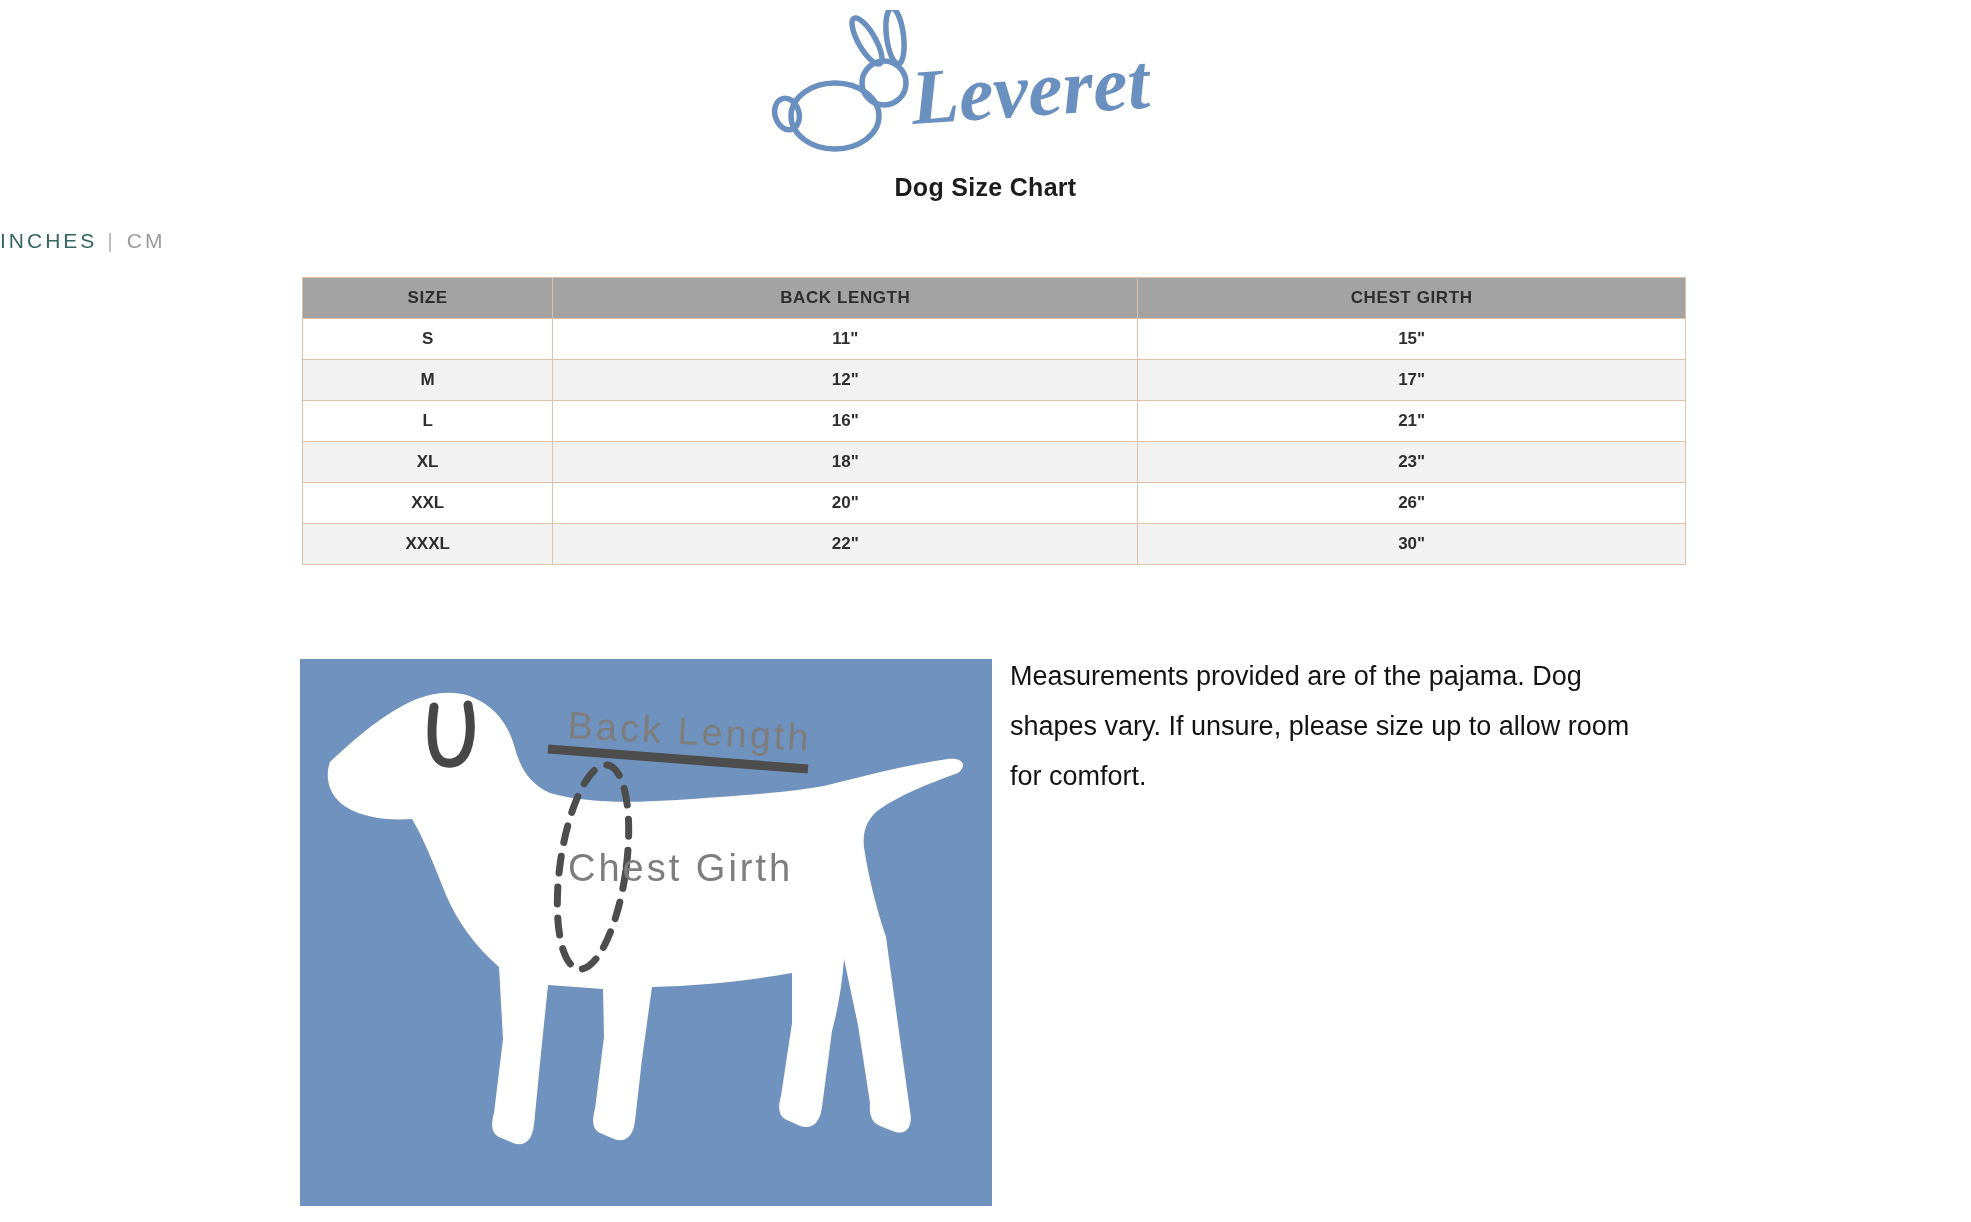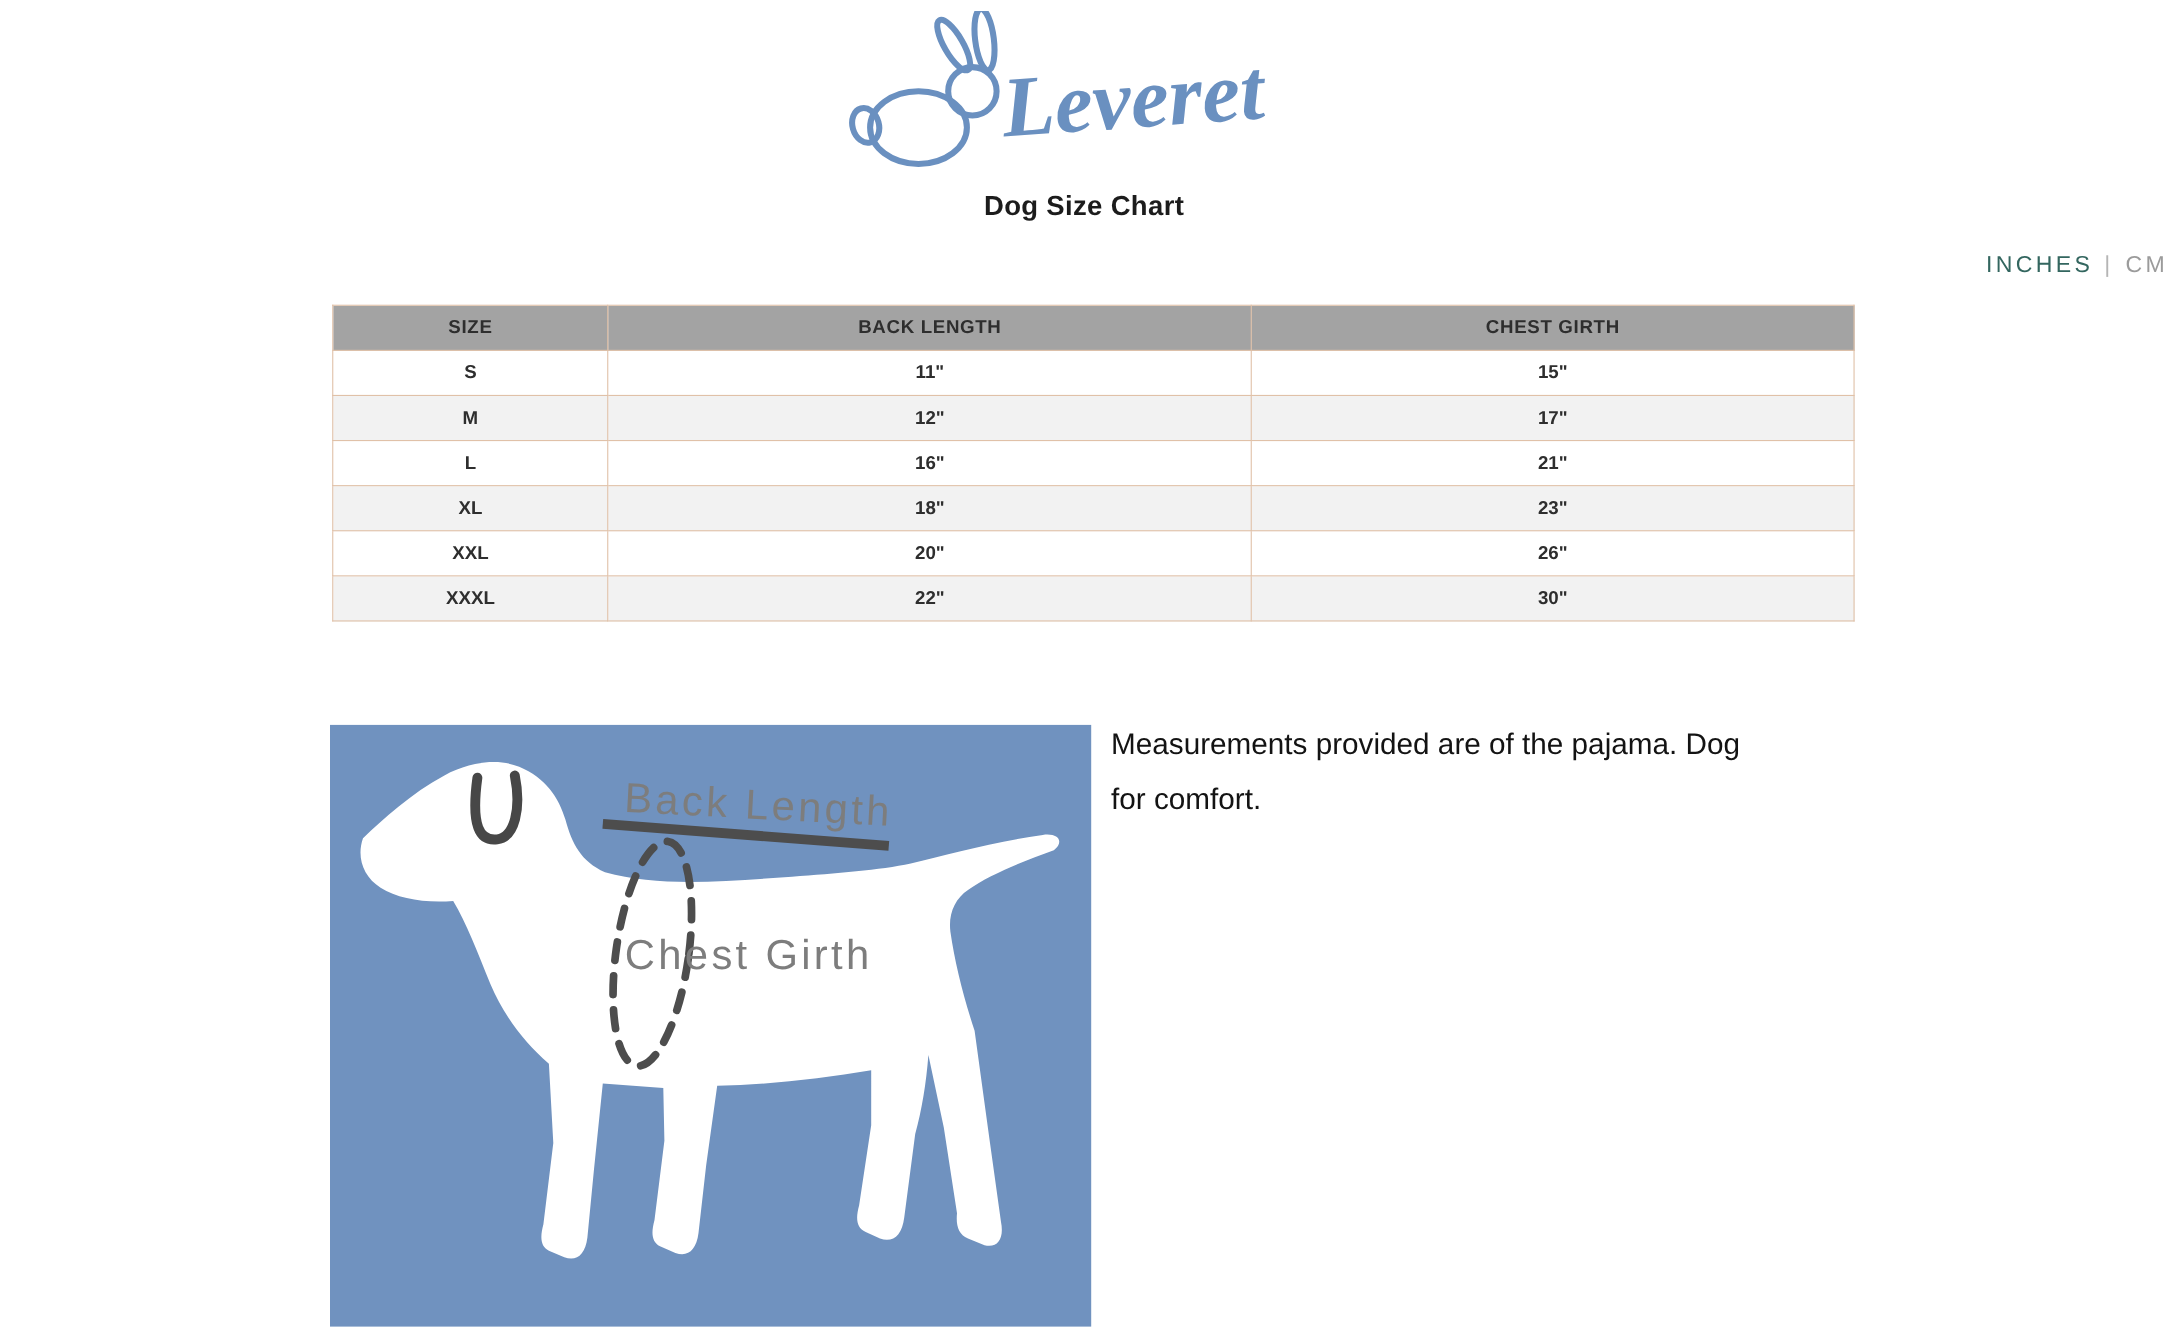--- a/index.html
+++ b/index.html
@@ -21,7 +21,7 @@
   }
   .units-row {
     position:absolute; top:229px; left:0; width:100%;
-    text-align:right; font-size:21px; letter-spacing:3px;
+    text-align:left; font-size:21px; letter-spacing:3px;
   }
   .unit { cursor:pointer; display:inline-block; }
   .unit-active { color:#33665f; }

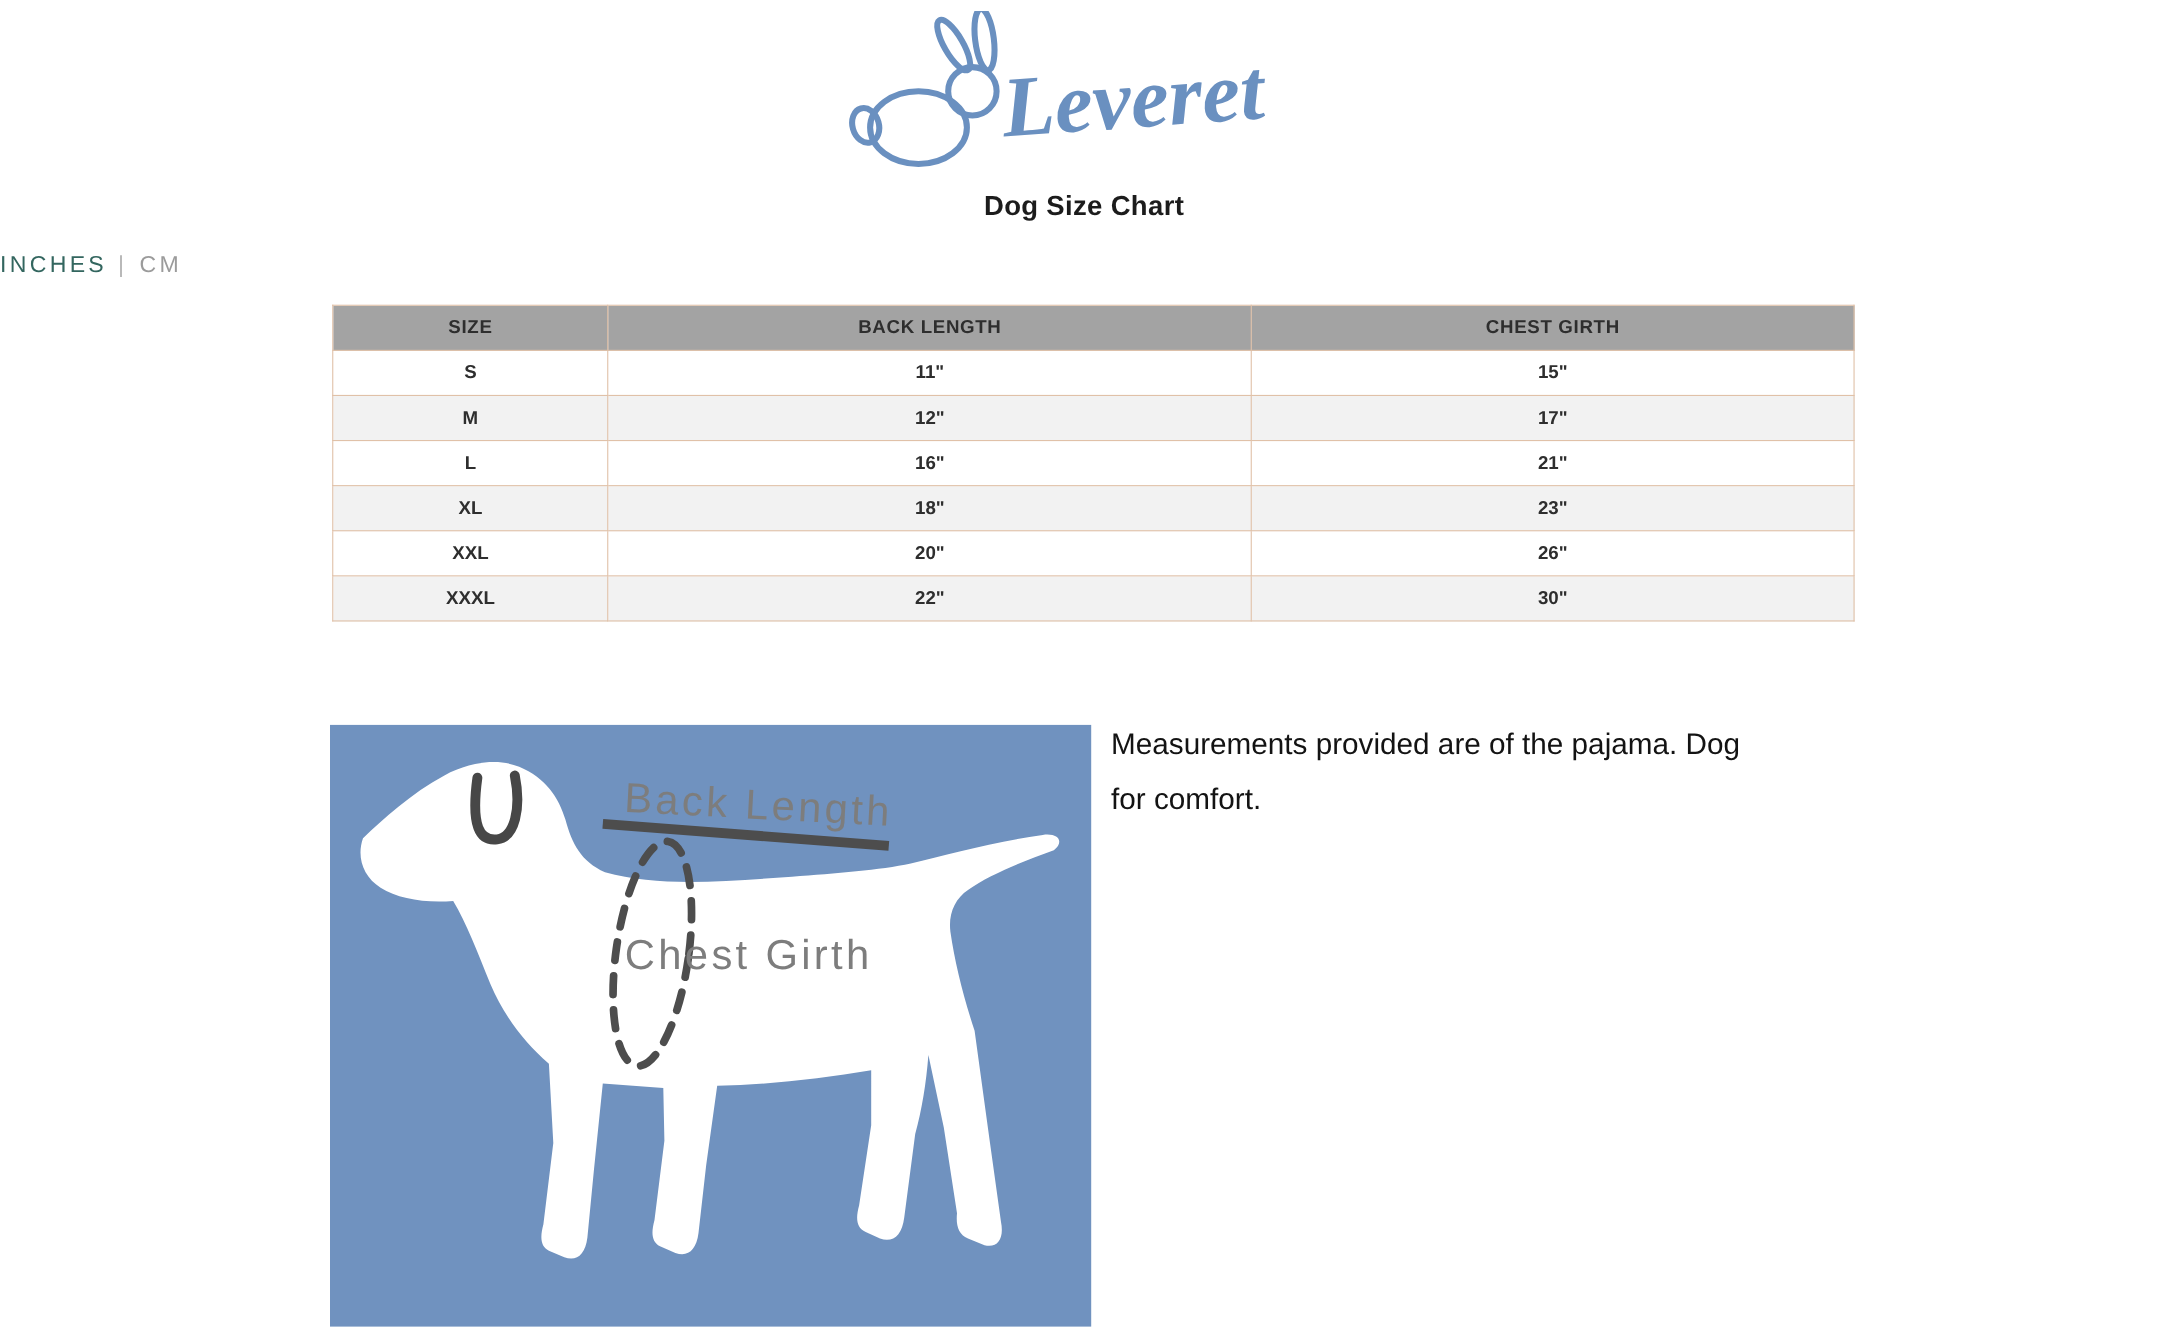--- a/index.html
+++ b/index.html
@@ -173,6 +173,7 @@
 
   <div class="note">
     <div class="note-line">Measurements provided are of the pajama. Dog</div>
+    <div class="note-line">shapes vary. If unsure, please size up to allow room</div>
     <div class="note-line">for comfort.</div>
   </div>
 

